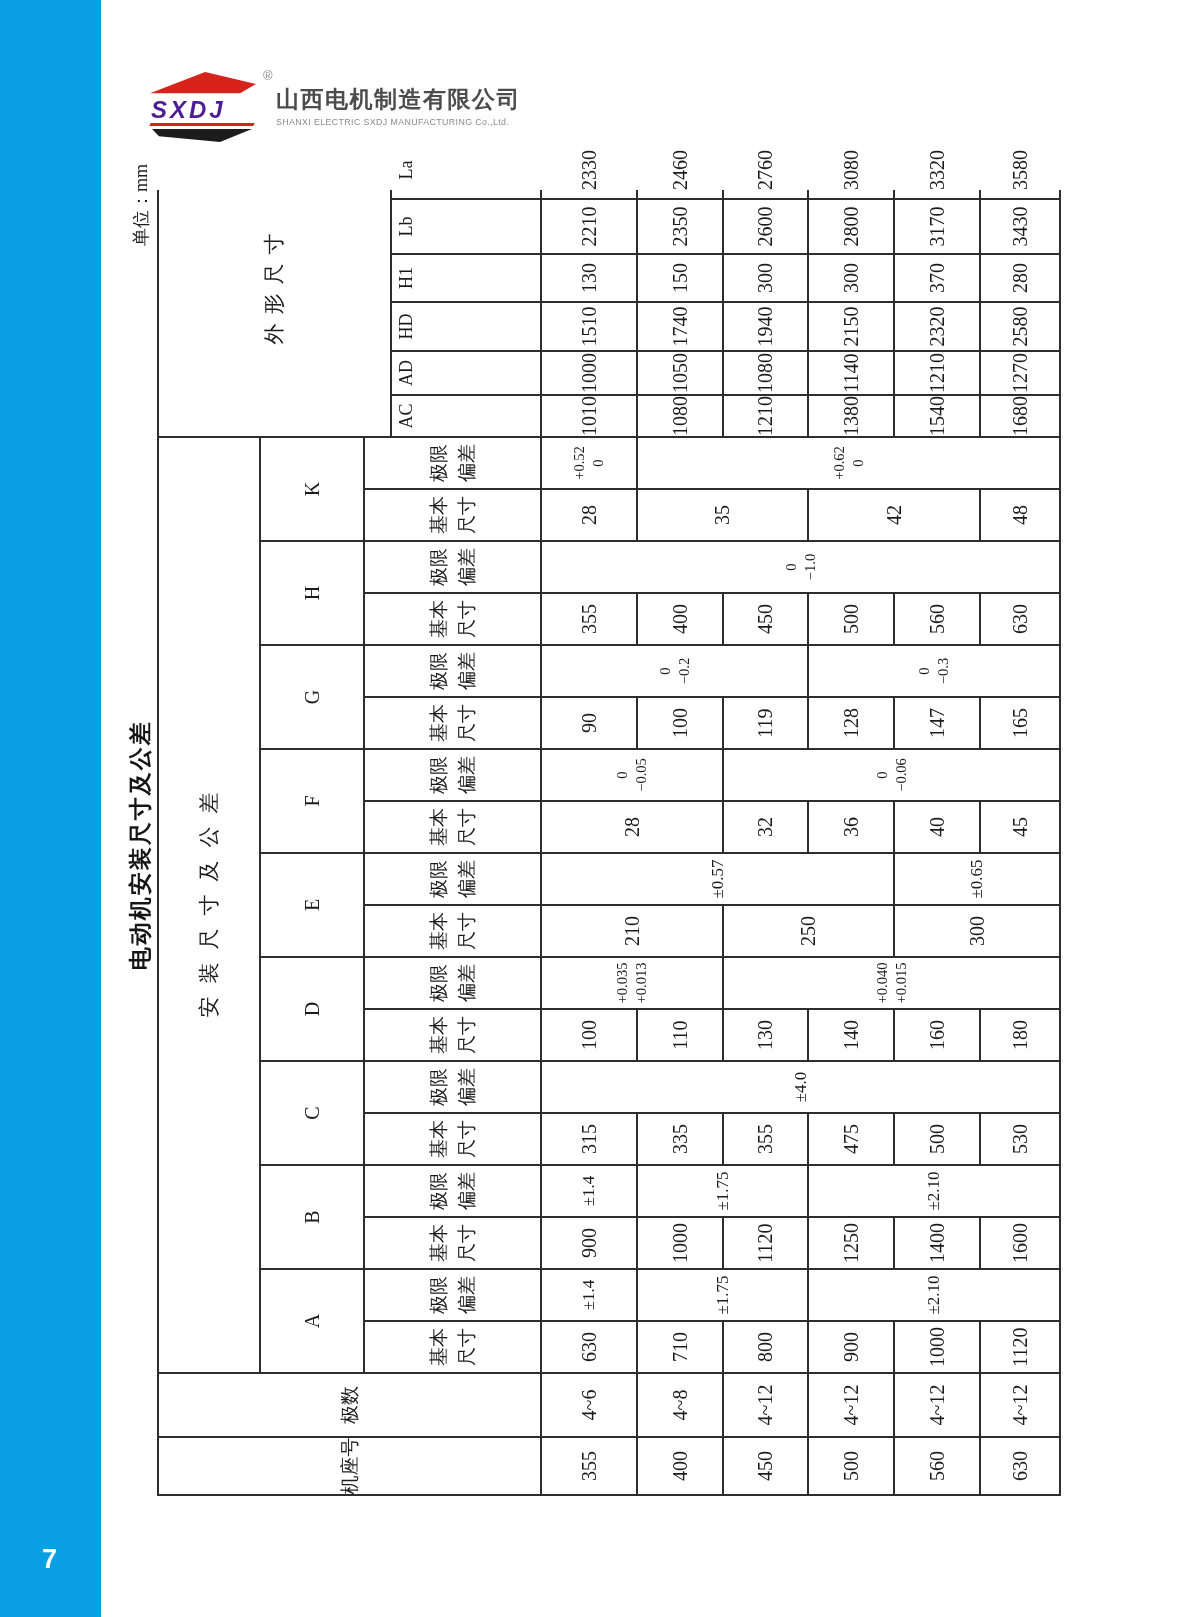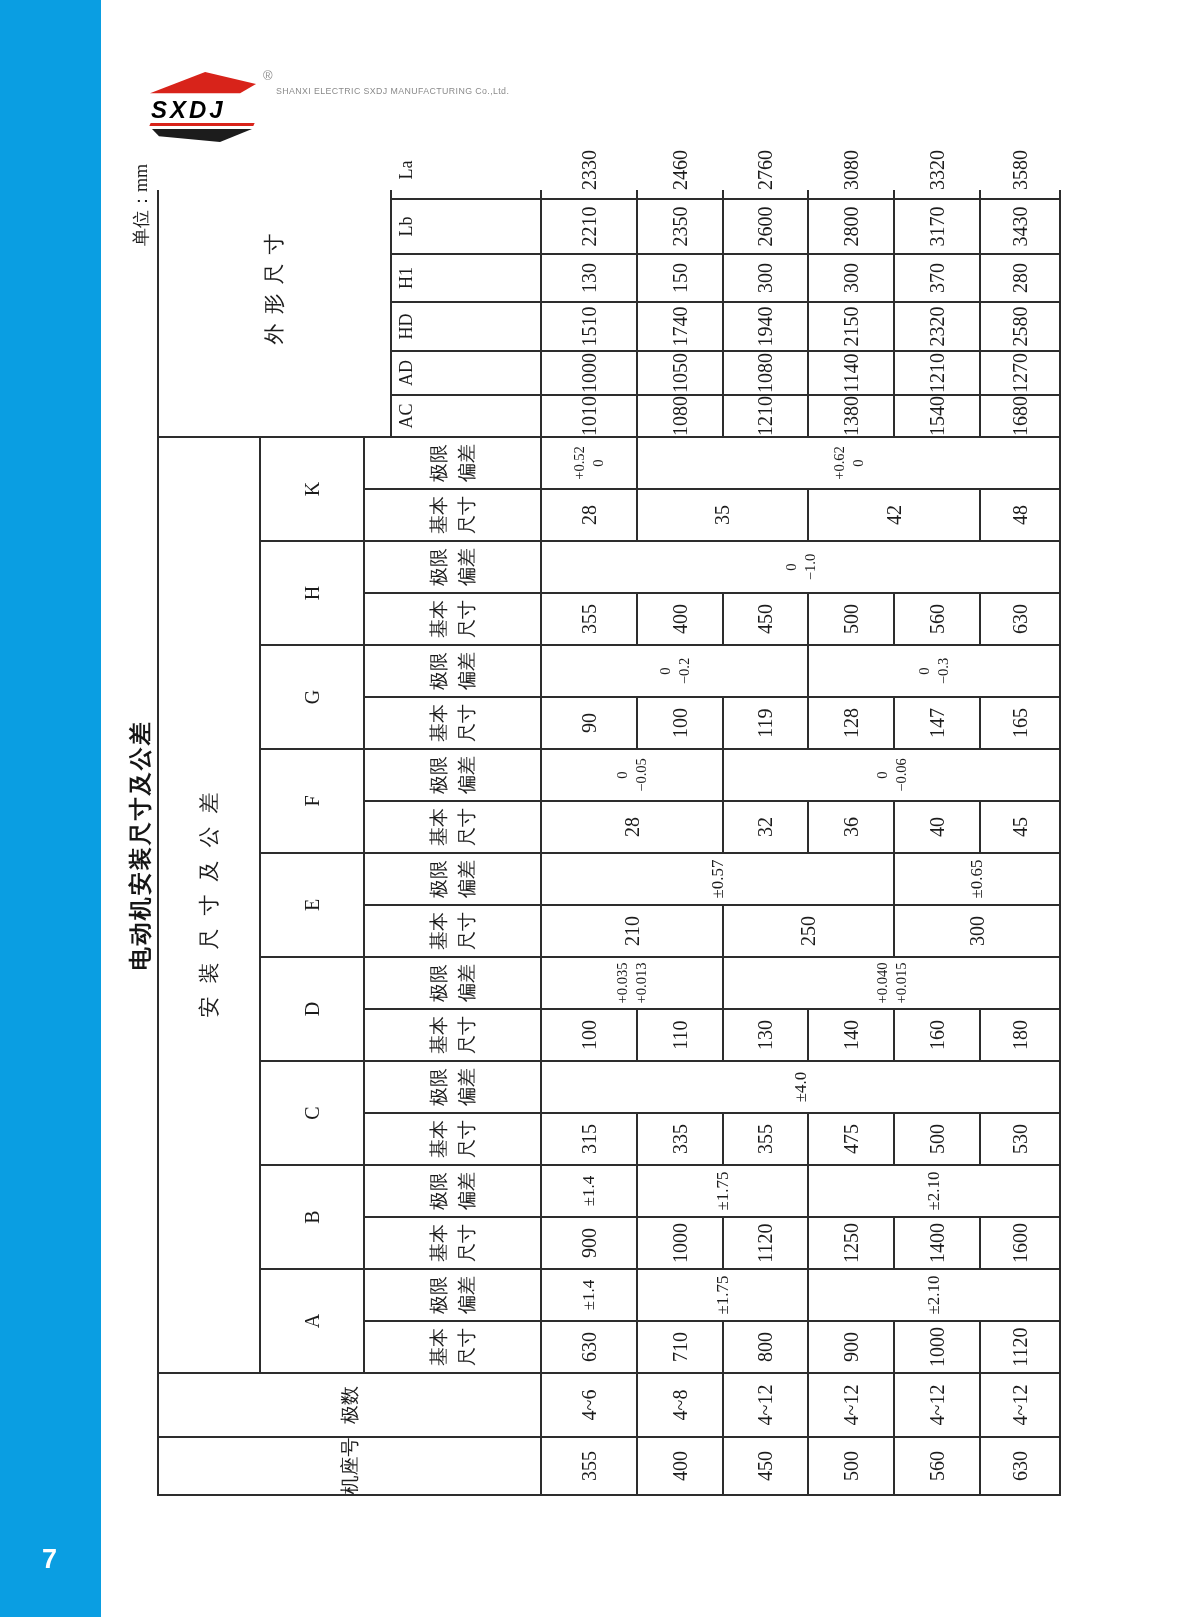--- a/index.html
+++ b/index.html
@@ -16,7 +16,7 @@
   .emblem { position:absolute; left:0; top:2px; width:110px; height:66px; }
   .roof { position:absolute; left:0; top:0; width:106px; height:26px; background:#d8231a;
           clip-path:polygon(0 82%, 52% 0, 100% 46%, 85% 82%); }
-  .sxdj { position:absolute; left:1px; top:24px; color:#000000;
+  .sxdj { position:absolute; left:1px; top:24px; color:#4c1d95;
           font:italic 900 24px "Liberation Sans",sans-serif; letter-spacing:3px; }
   .underbar { position:absolute; left:0; top:51px; width:104px; height:3px; background:#d8231a;
               transform:skewX(-24deg); }

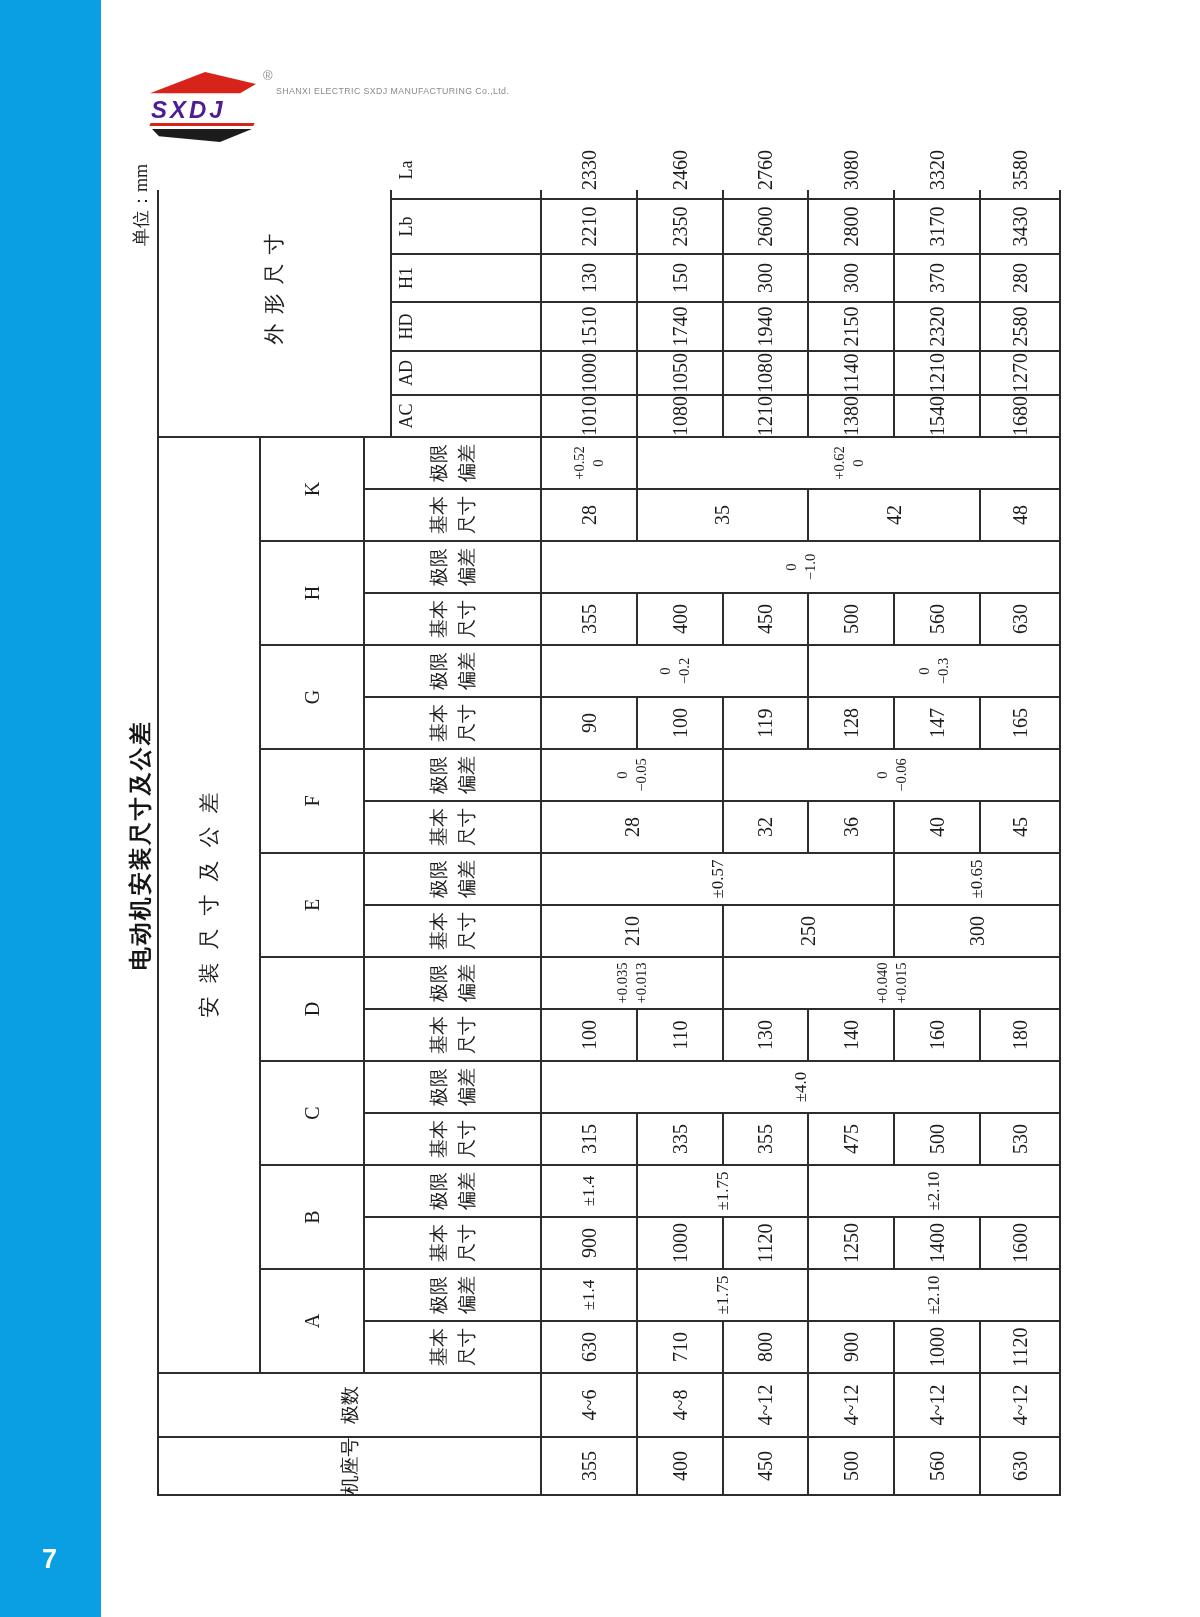--- a/index.html
+++ b/index.html
@@ -73,6 +73,7 @@
       <div class="reg">®</div>
     </div>
     <div class="names">
+      <div class="cn">山西电机制造有限公司</div>
       <div class="en">SHANXI ELECTRIC SXDJ MANUFACTURING Co.,Ltd.</div>
     </div>
   </div>

